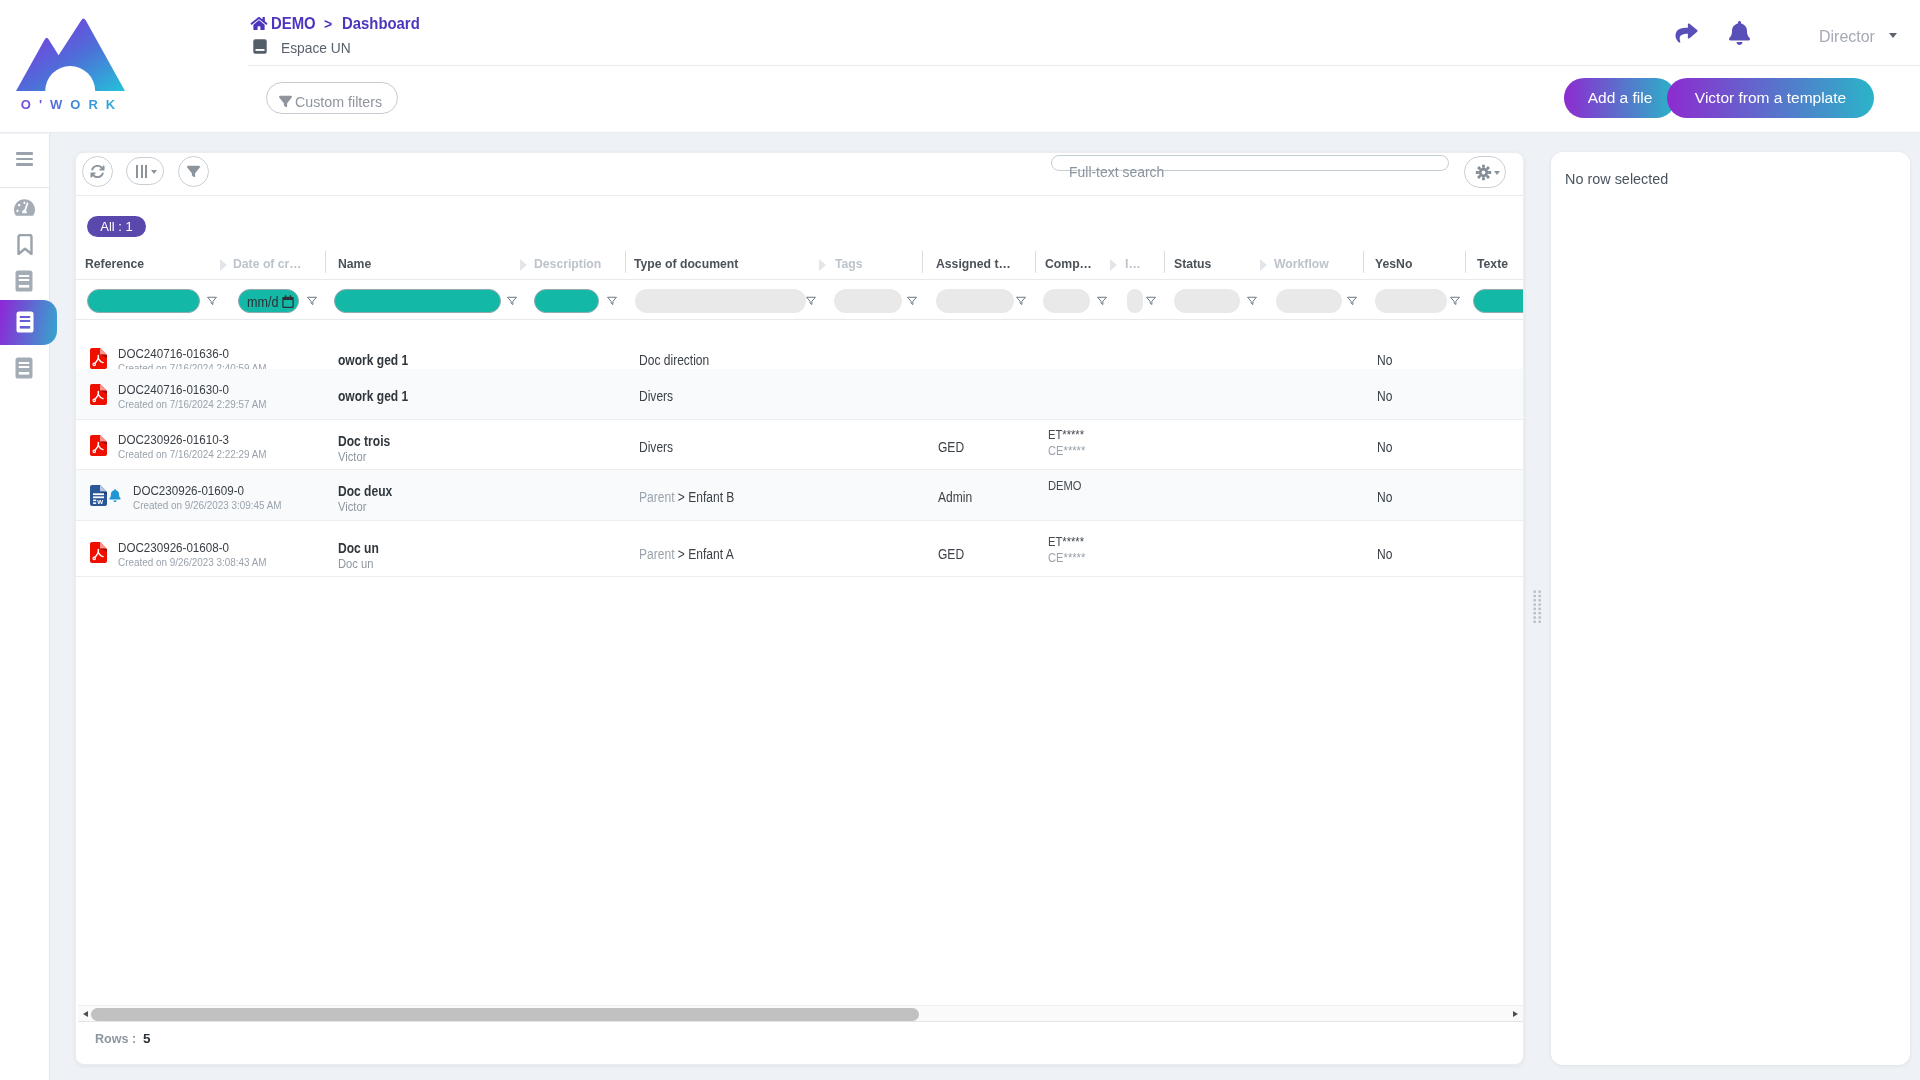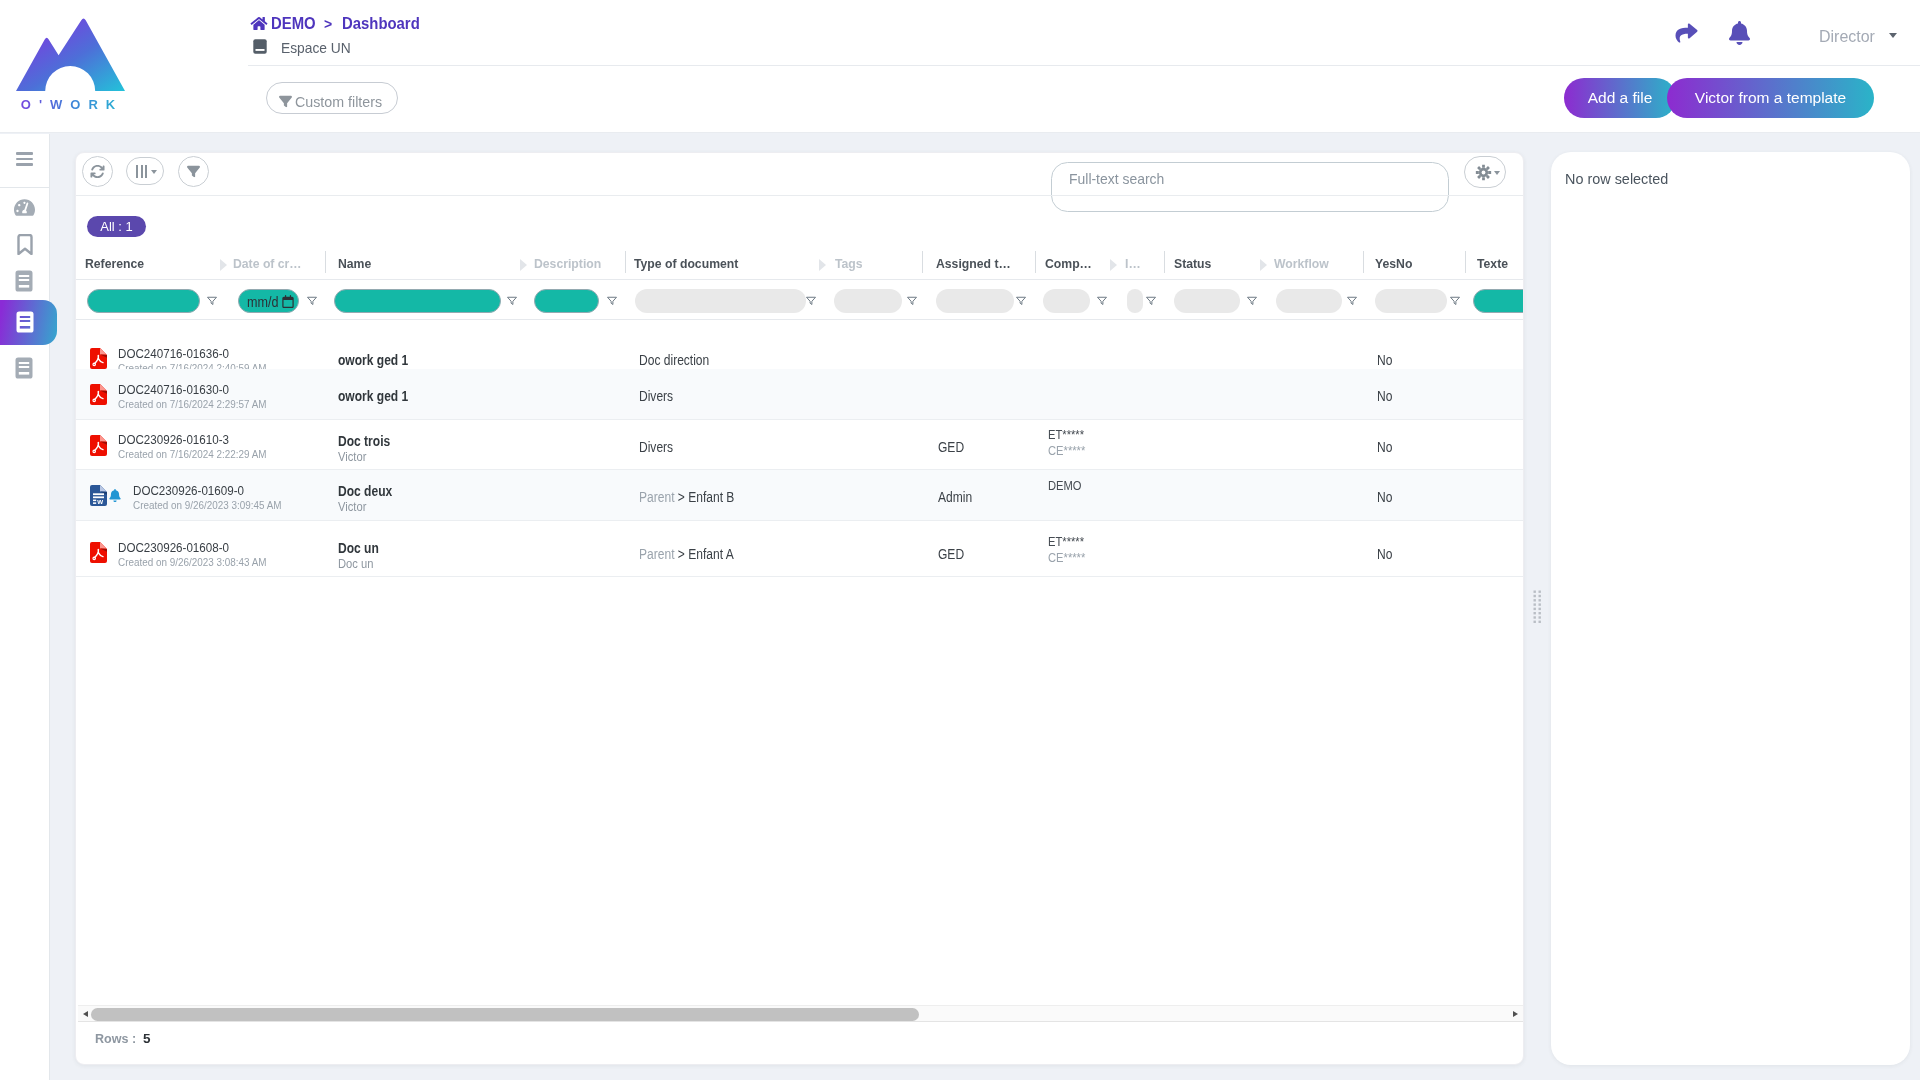--- a/index.html
+++ b/index.html
@@ -130,7 +130,7 @@
         <path fill="#8b949c" d="M3.9 54.9C10.5 40.9 24.5 32 40 32h432c15.5 0 29.5 8.9 36.1 22.9s4.6 30.5-5.2 42.5L320 320.9V448c0 12.1-6.8 23.2-17.7 28.6s-23.8 4.3-33.5-3l-64-48c-8.1-6-12.8-15.5-12.8-25.6V320.9L9 97.3C-.7 85.4-2.8 68.8 3.9 54.9z"></path>
       </svg>
   </div>
-  <div class="a" style="left:975px;top:9px;width:398px;height:50px;border-radius:16.5px;border:1px solid #c3cdd3">
+  <div class="a" style="left:975px;top:2px;width:398px;height:16px;border-radius:16.5px;border:1px solid #c3cdd3">
     <div class="a" style="left:17px;top:7px;font-size:15px;color:#8a949e;transform:scaleX(.93);transform-origin:0 50%">Full-text search</div>
   </div>
   <div class="a" style="left:1388px;top:2.5px;width:42px;height:32px;border-radius:16px;border:1px solid #c9ced3">

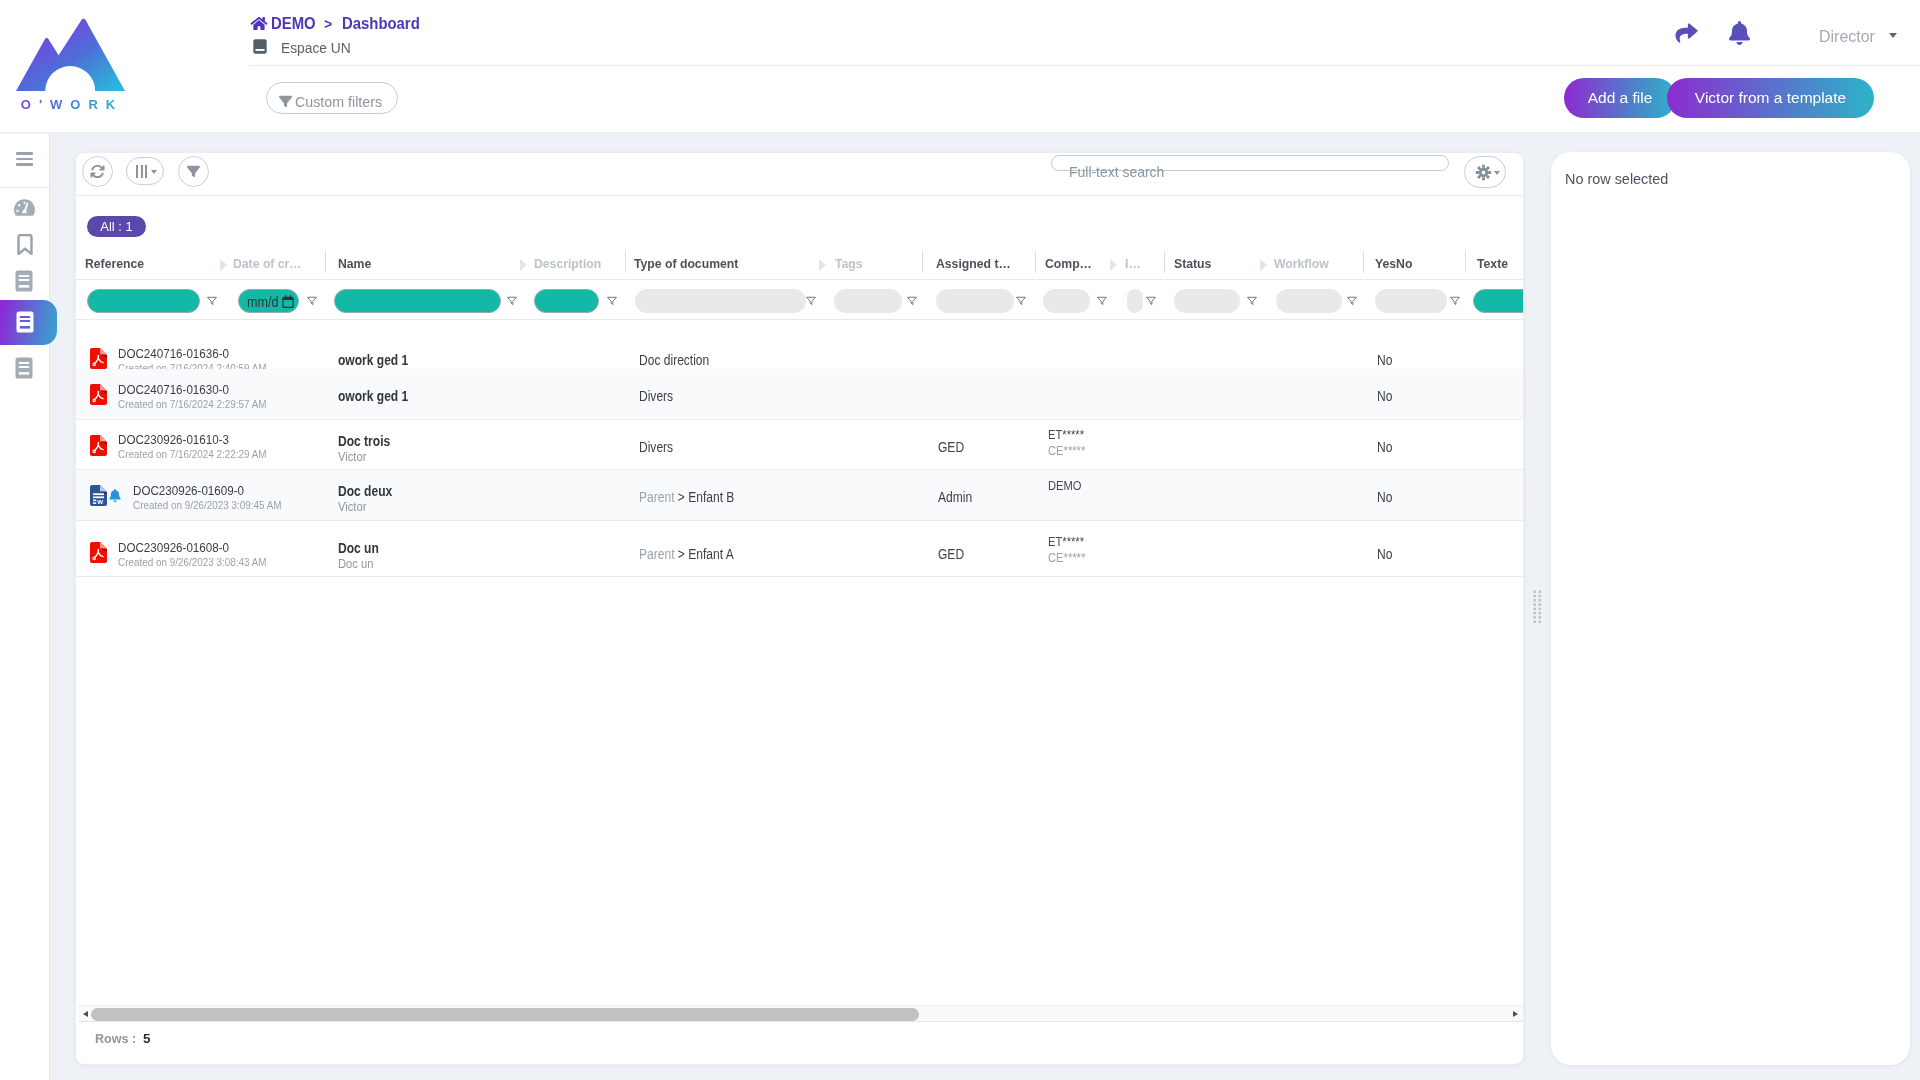--- a/index.html
+++ b/index.html
@@ -9,7 +9,7 @@
 #hdr{left:0;top:0;width:1920px;height:133px;background:#fff;border-bottom:1px solid #e9ecf0}
 #side{left:0;top:134px;width:50px;height:946px;background:#fff;border-right:1px solid #e3e7eb}
 #tcard{left:75px;top:152px;width:1449px;height:913px;background:#fff;border-radius:9px;border:1px solid #ededf1;box-shadow:0 1px 4px rgba(40,50,60,.07);overflow:hidden}
-#rcard{left:1551px;top:152px;width:359px;height:913px;background:#fff;border-radius:20px;box-shadow:0 1px 4px rgba(40,50,60,.07)}
+#rcard{left:1551px;top:152px;width:359px;height:913px;background:#fff;border-radius:12px;box-shadow:0 1px 4px rgba(40,50,60,.07)}
 .bcrumb{font-weight:700;font-size:16px;color:#4e35bd;transform:scaleX(.93);transform-origin:0 50%}
 .pill-btn{border-radius:19px;border:1px solid #c7ccd3;background:#fff}
 .grad-btn{border-radius:20px;background:linear-gradient(90deg,#8d2bd0,#2ab4c8);color:#fff;font-size:15.5px;text-align:center;line-height:40px}

